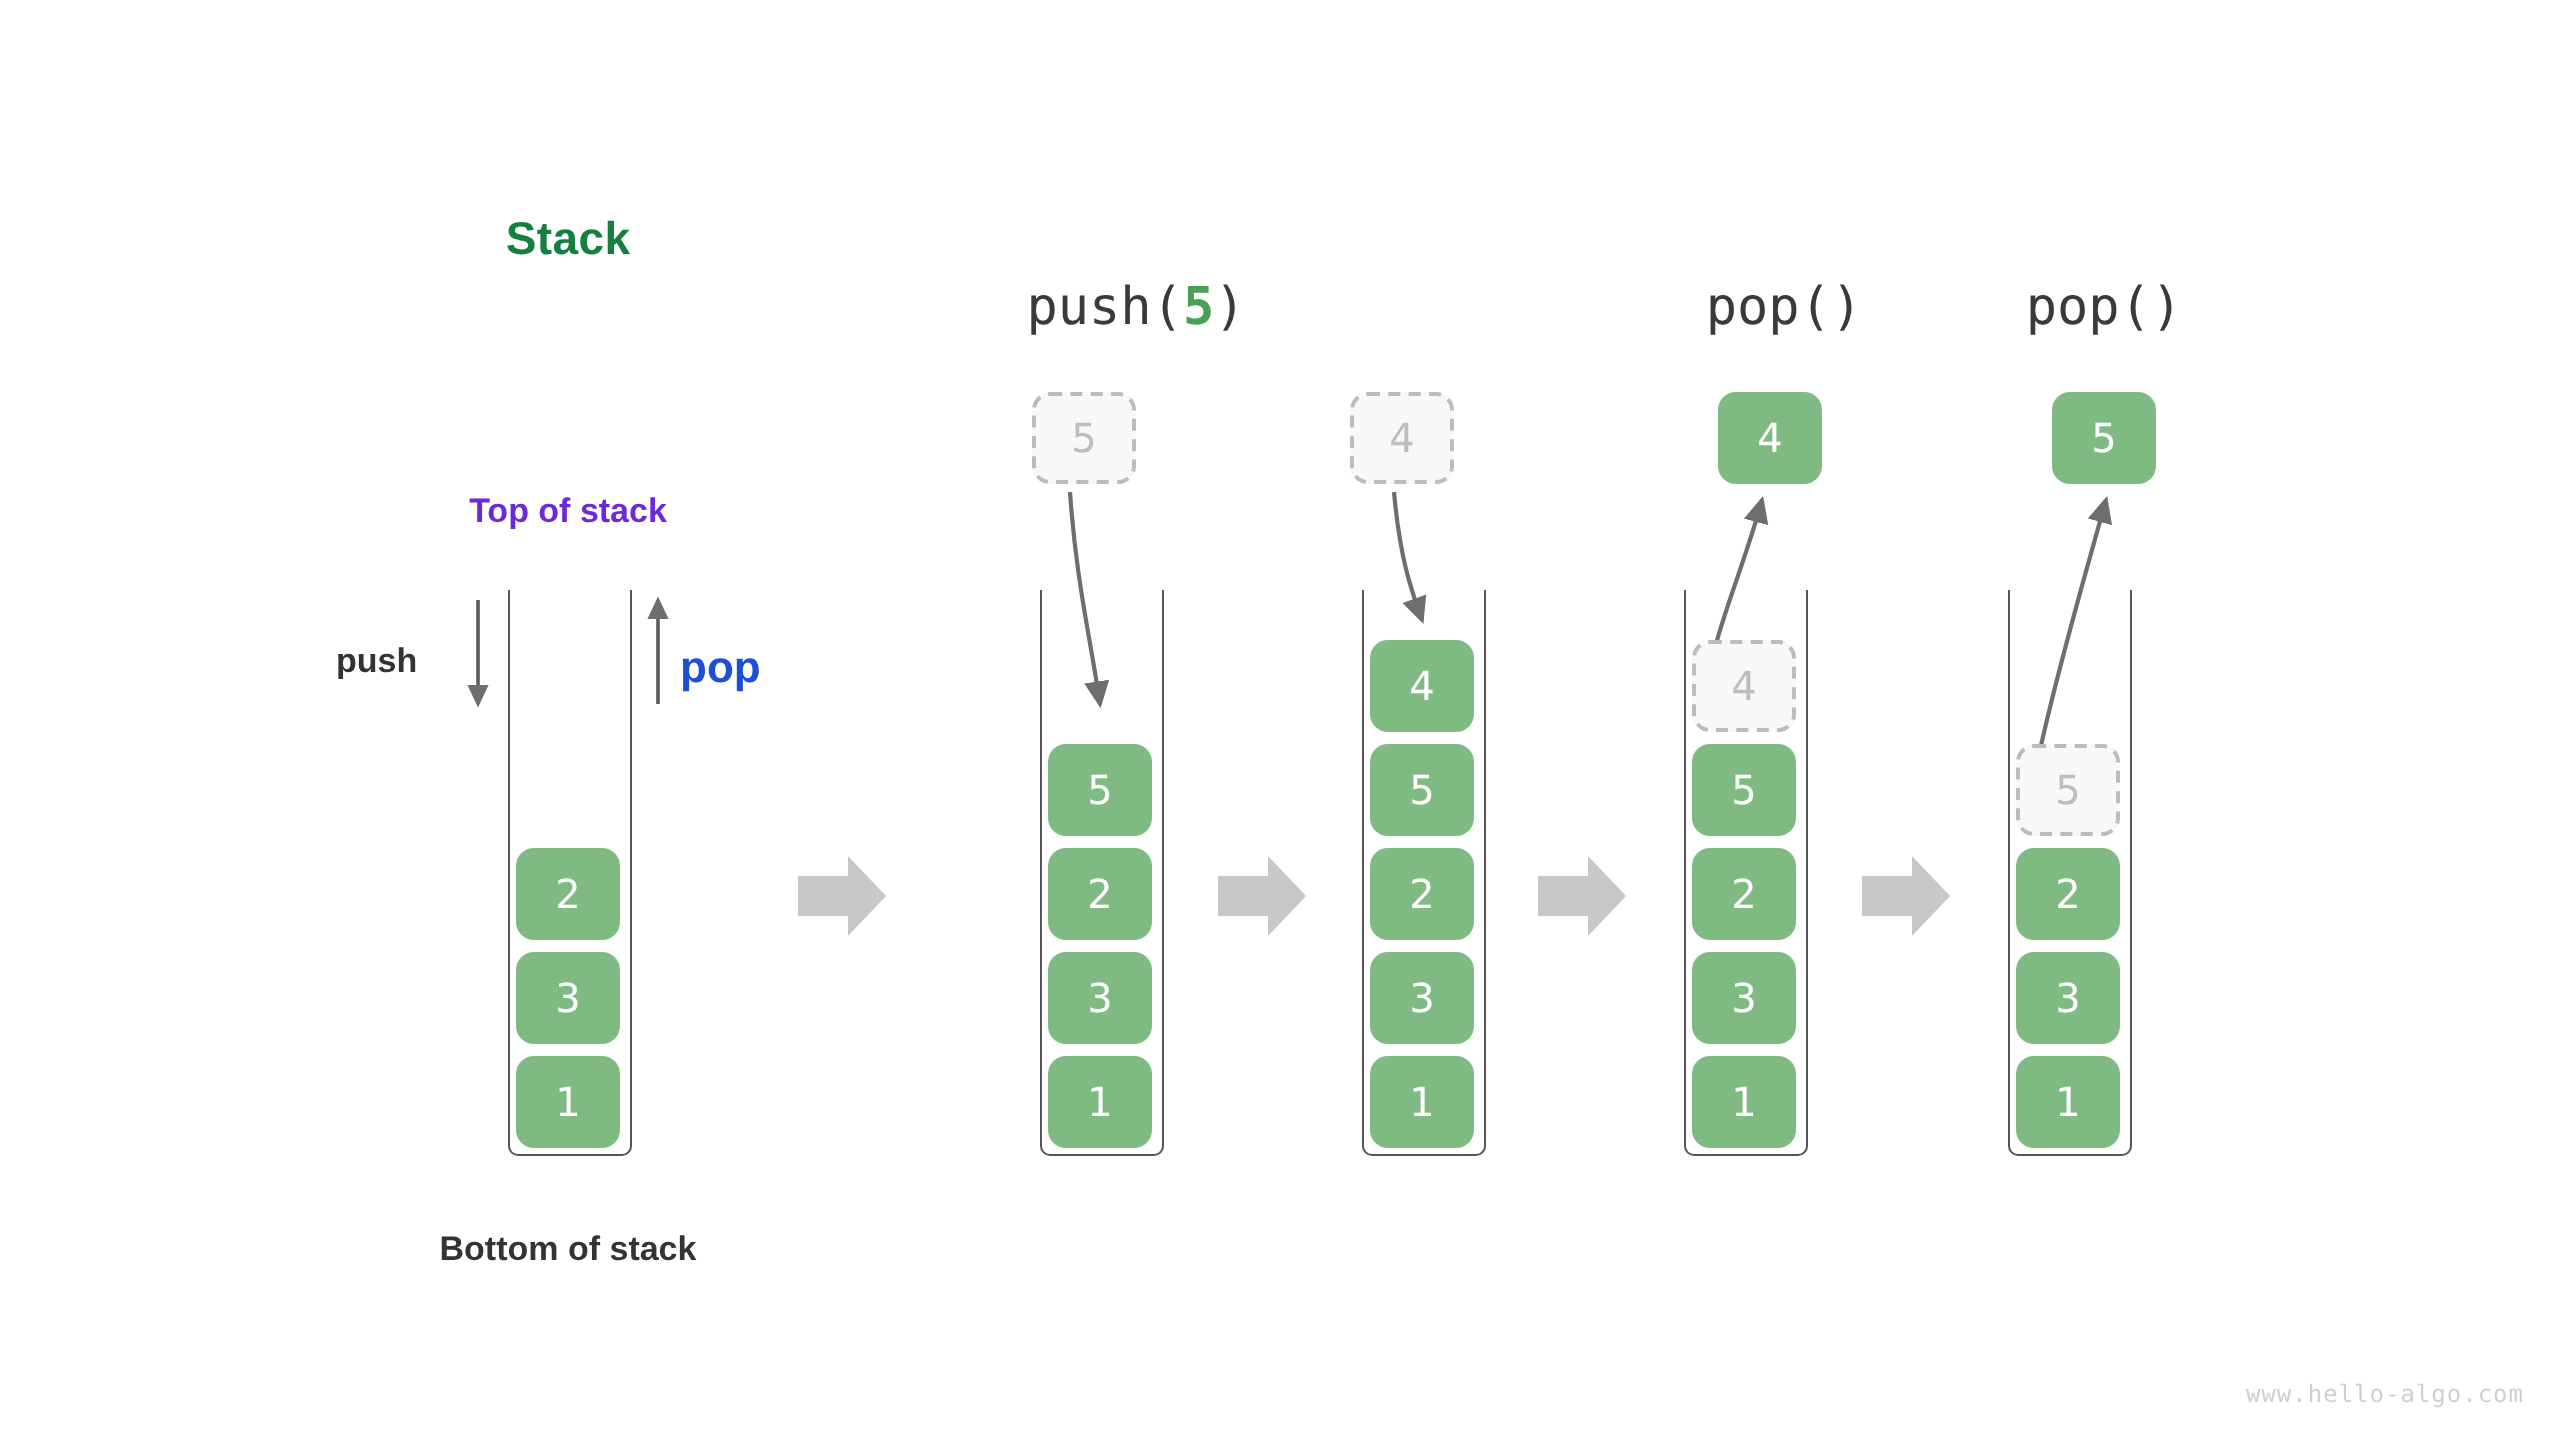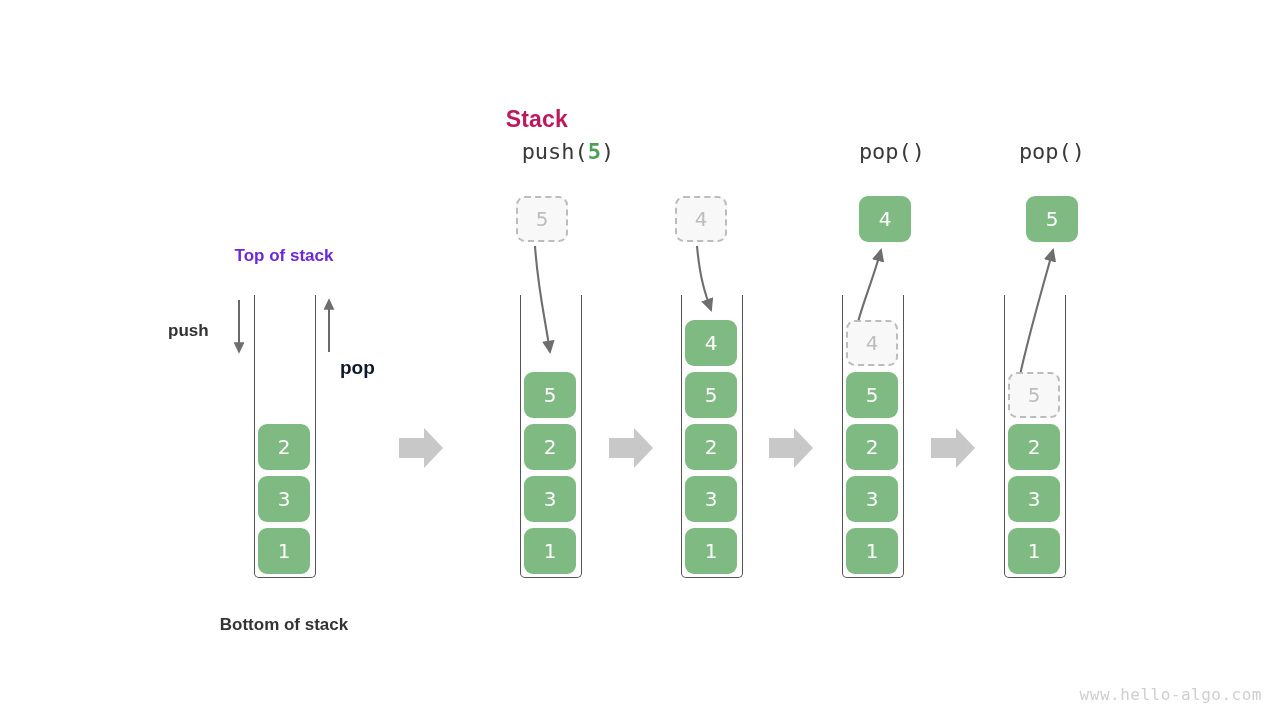--- a/index.html
+++ b/index.html
@@ -21,10 +21,10 @@
     position: absolute;
     left: 0; top: 106px;
     width: 568px;
-    text-align: right;
+    text-align: center;
     font-size: 23px;
     font-weight: bold;
-    color: #be185d;
+    color: #15803d;
     letter-spacing: 0.2px;
   }
   .top-label {

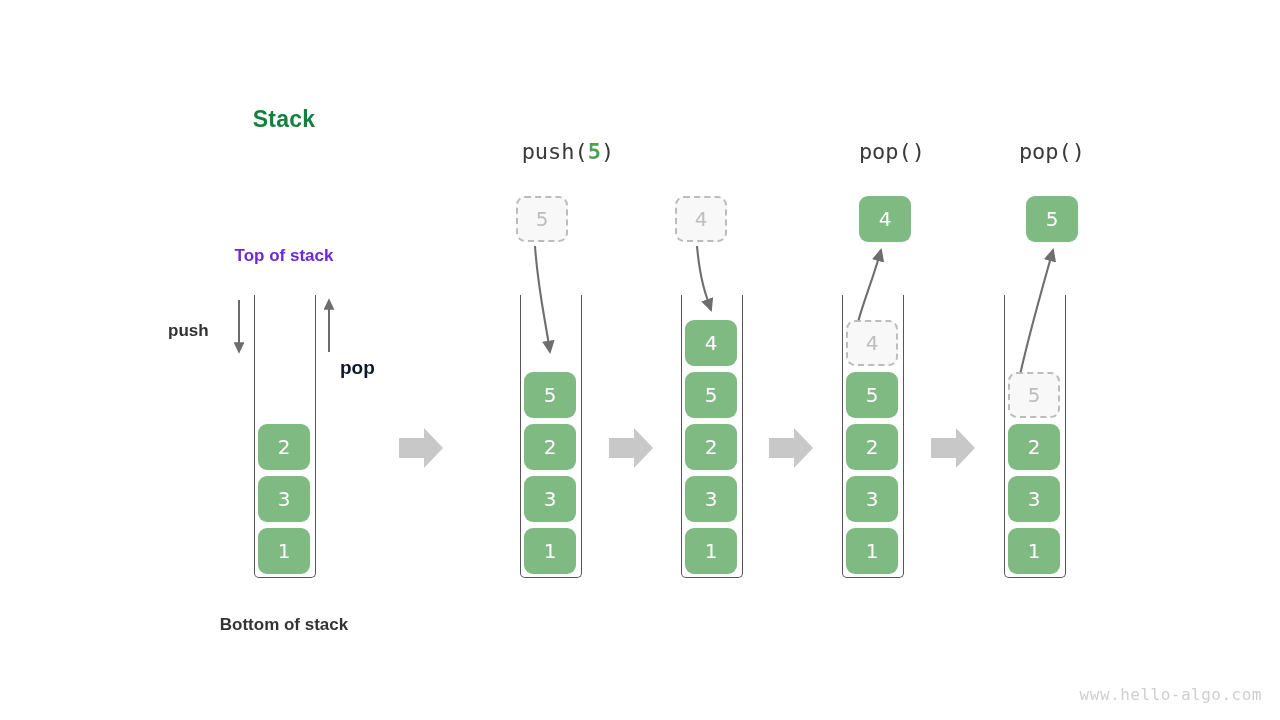--- a/index.html
+++ b/index.html
@@ -68,7 +68,7 @@
     width: 180px;
     text-align: center;
     font-family: "DejaVu Sans Mono", monospace;
-    font-size: 22px;
+    font-size: 26px;
     color: #3a3a3a;
     letter-spacing: 0px;
   }

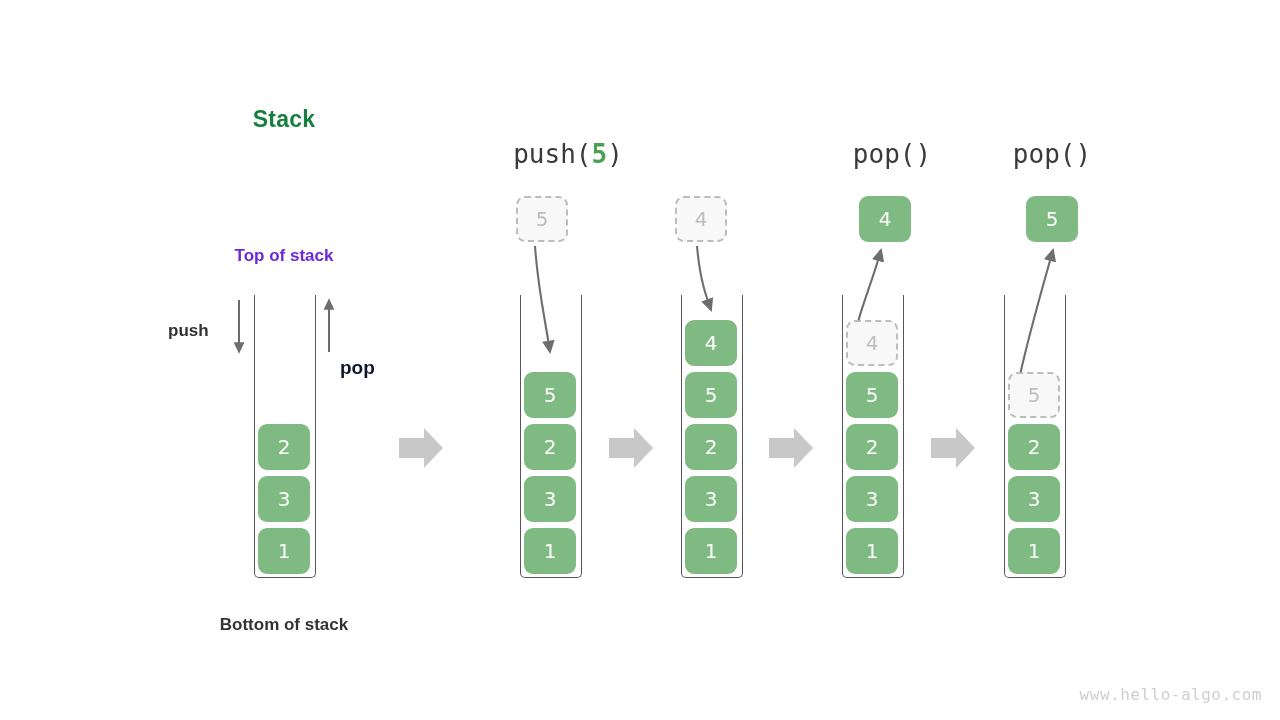--- a/index.html
+++ b/index.html
@@ -55,10 +55,9 @@
   .pop-label {
     position: absolute;
     left: 340px; top: 321px;
-    font-size: 19px;
-    font-weight: bold;
-    color: #0f172a;
-    margin-top: 36px;
+    font-size: 22px;
+    font-weight: bold;
+    color: #1d4ed8;
   }
 
   

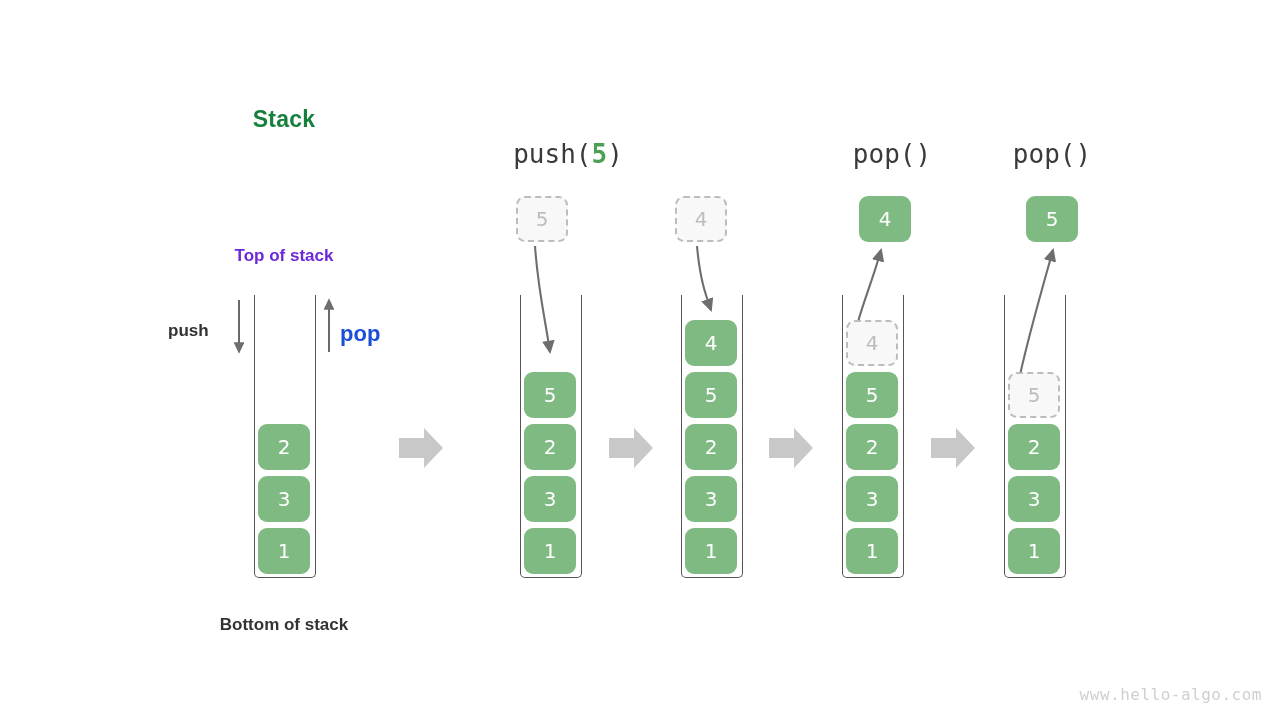--- a/index.html
+++ b/index.html
@@ -128,7 +128,7 @@
     position: absolute;
     right: 18px; bottom: 16px;
     font-family: "DejaVu Sans Mono", monospace;
-    font-size: 16px;
+    font-size: 12px;
     color: #cfcfcf;
     letter-spacing: 0.5px;
   }

